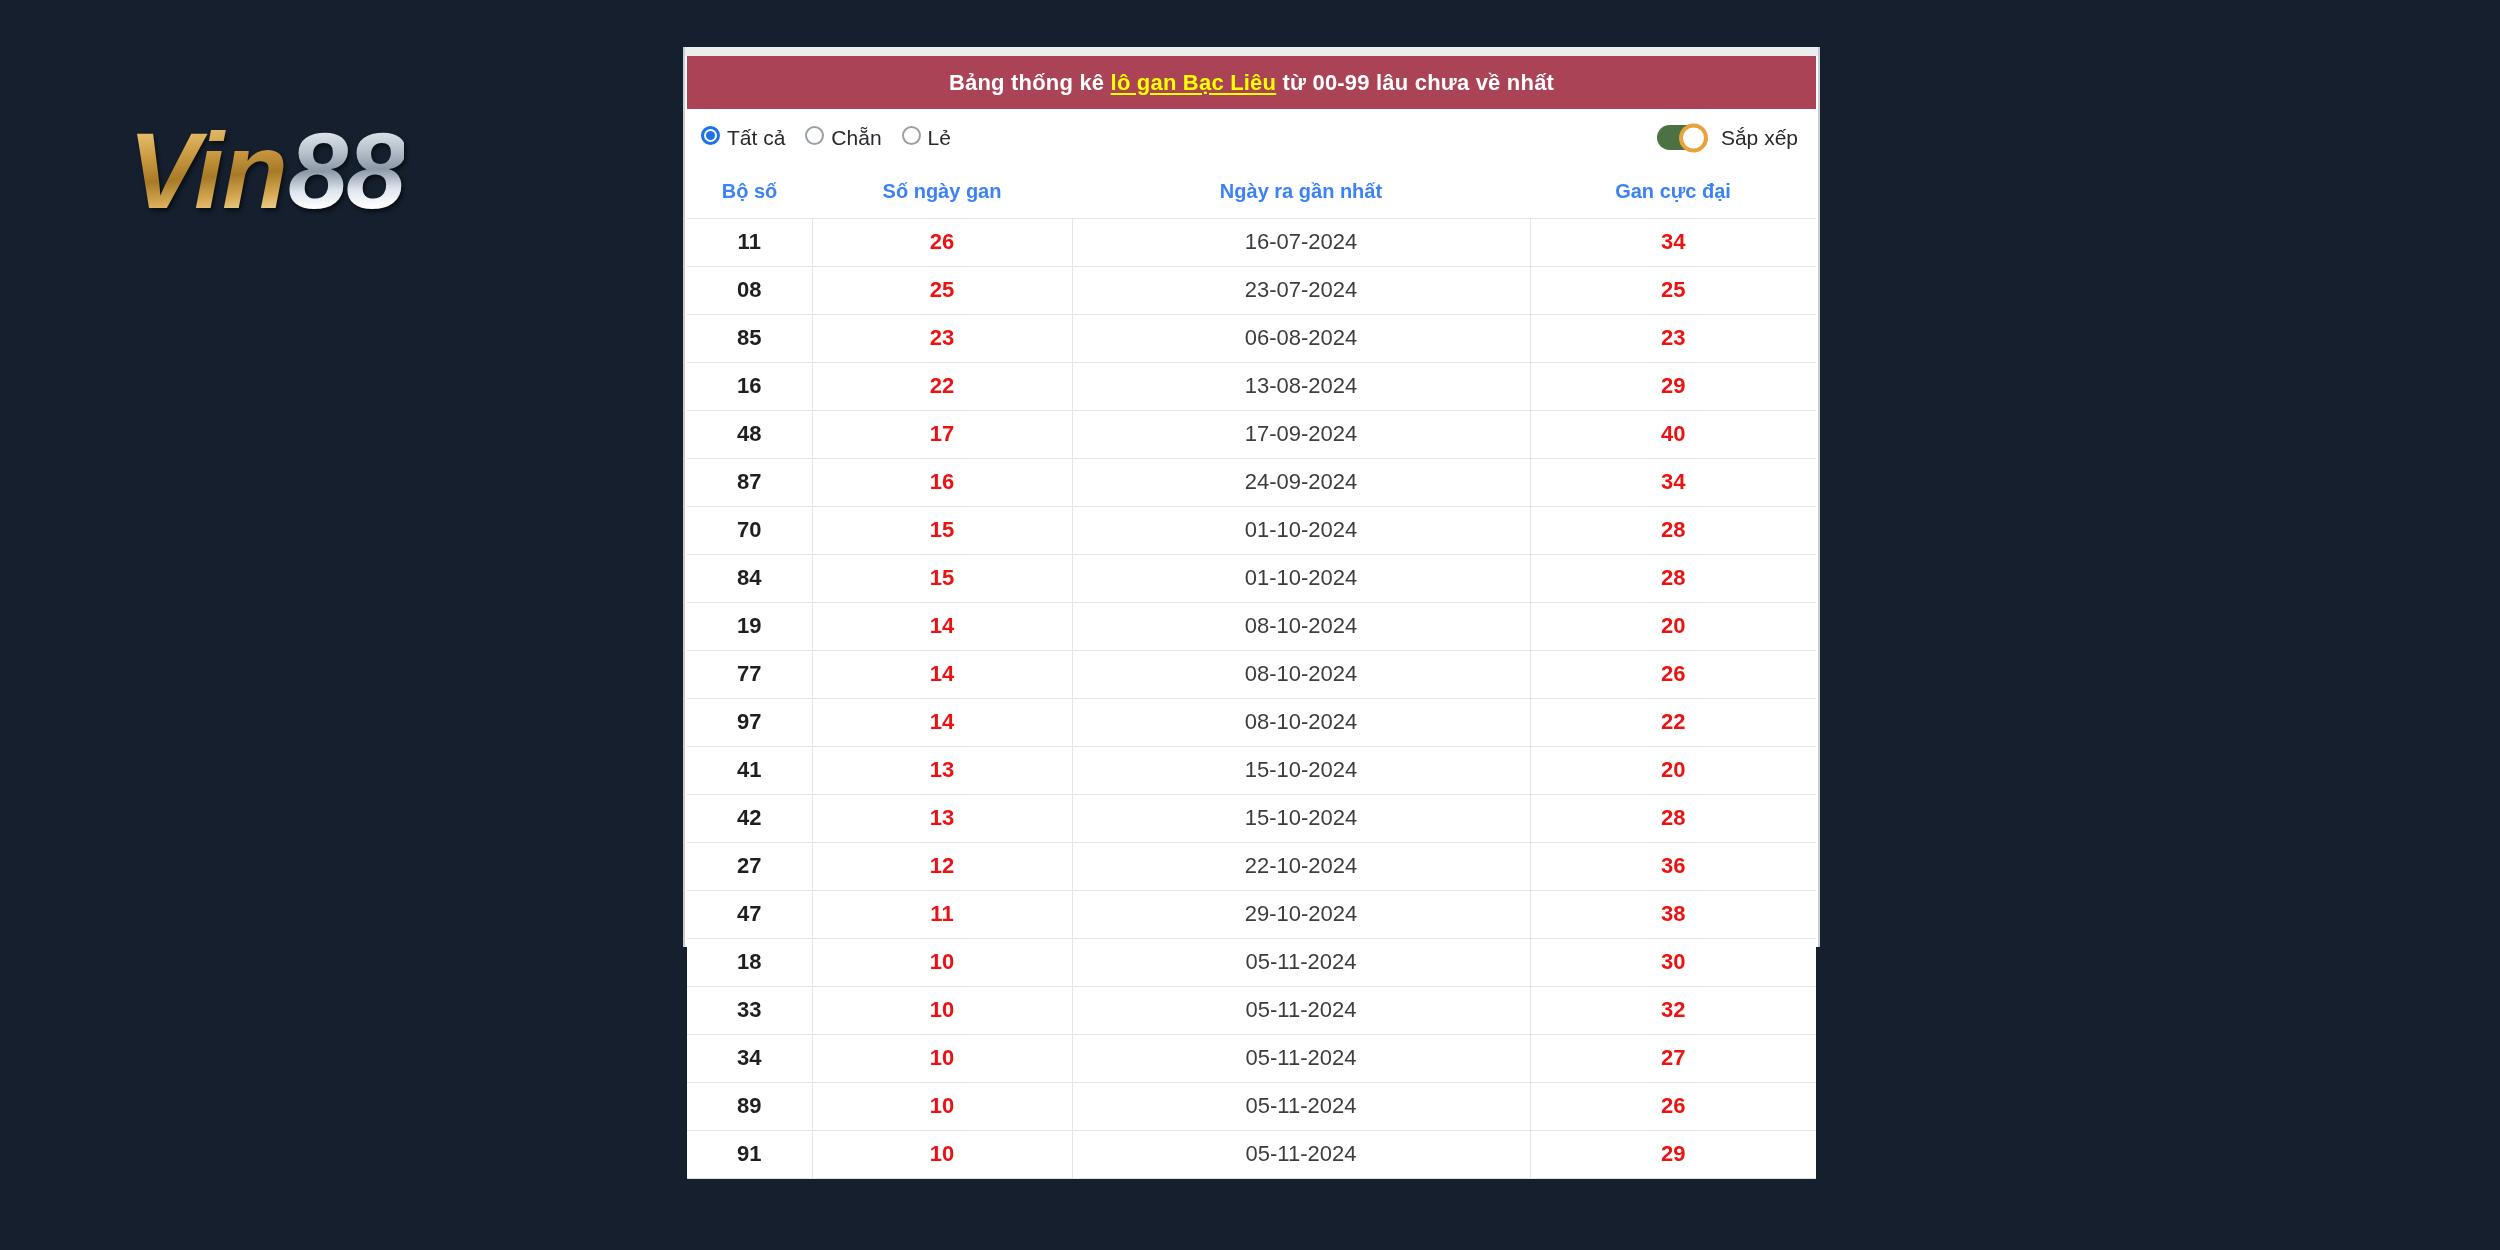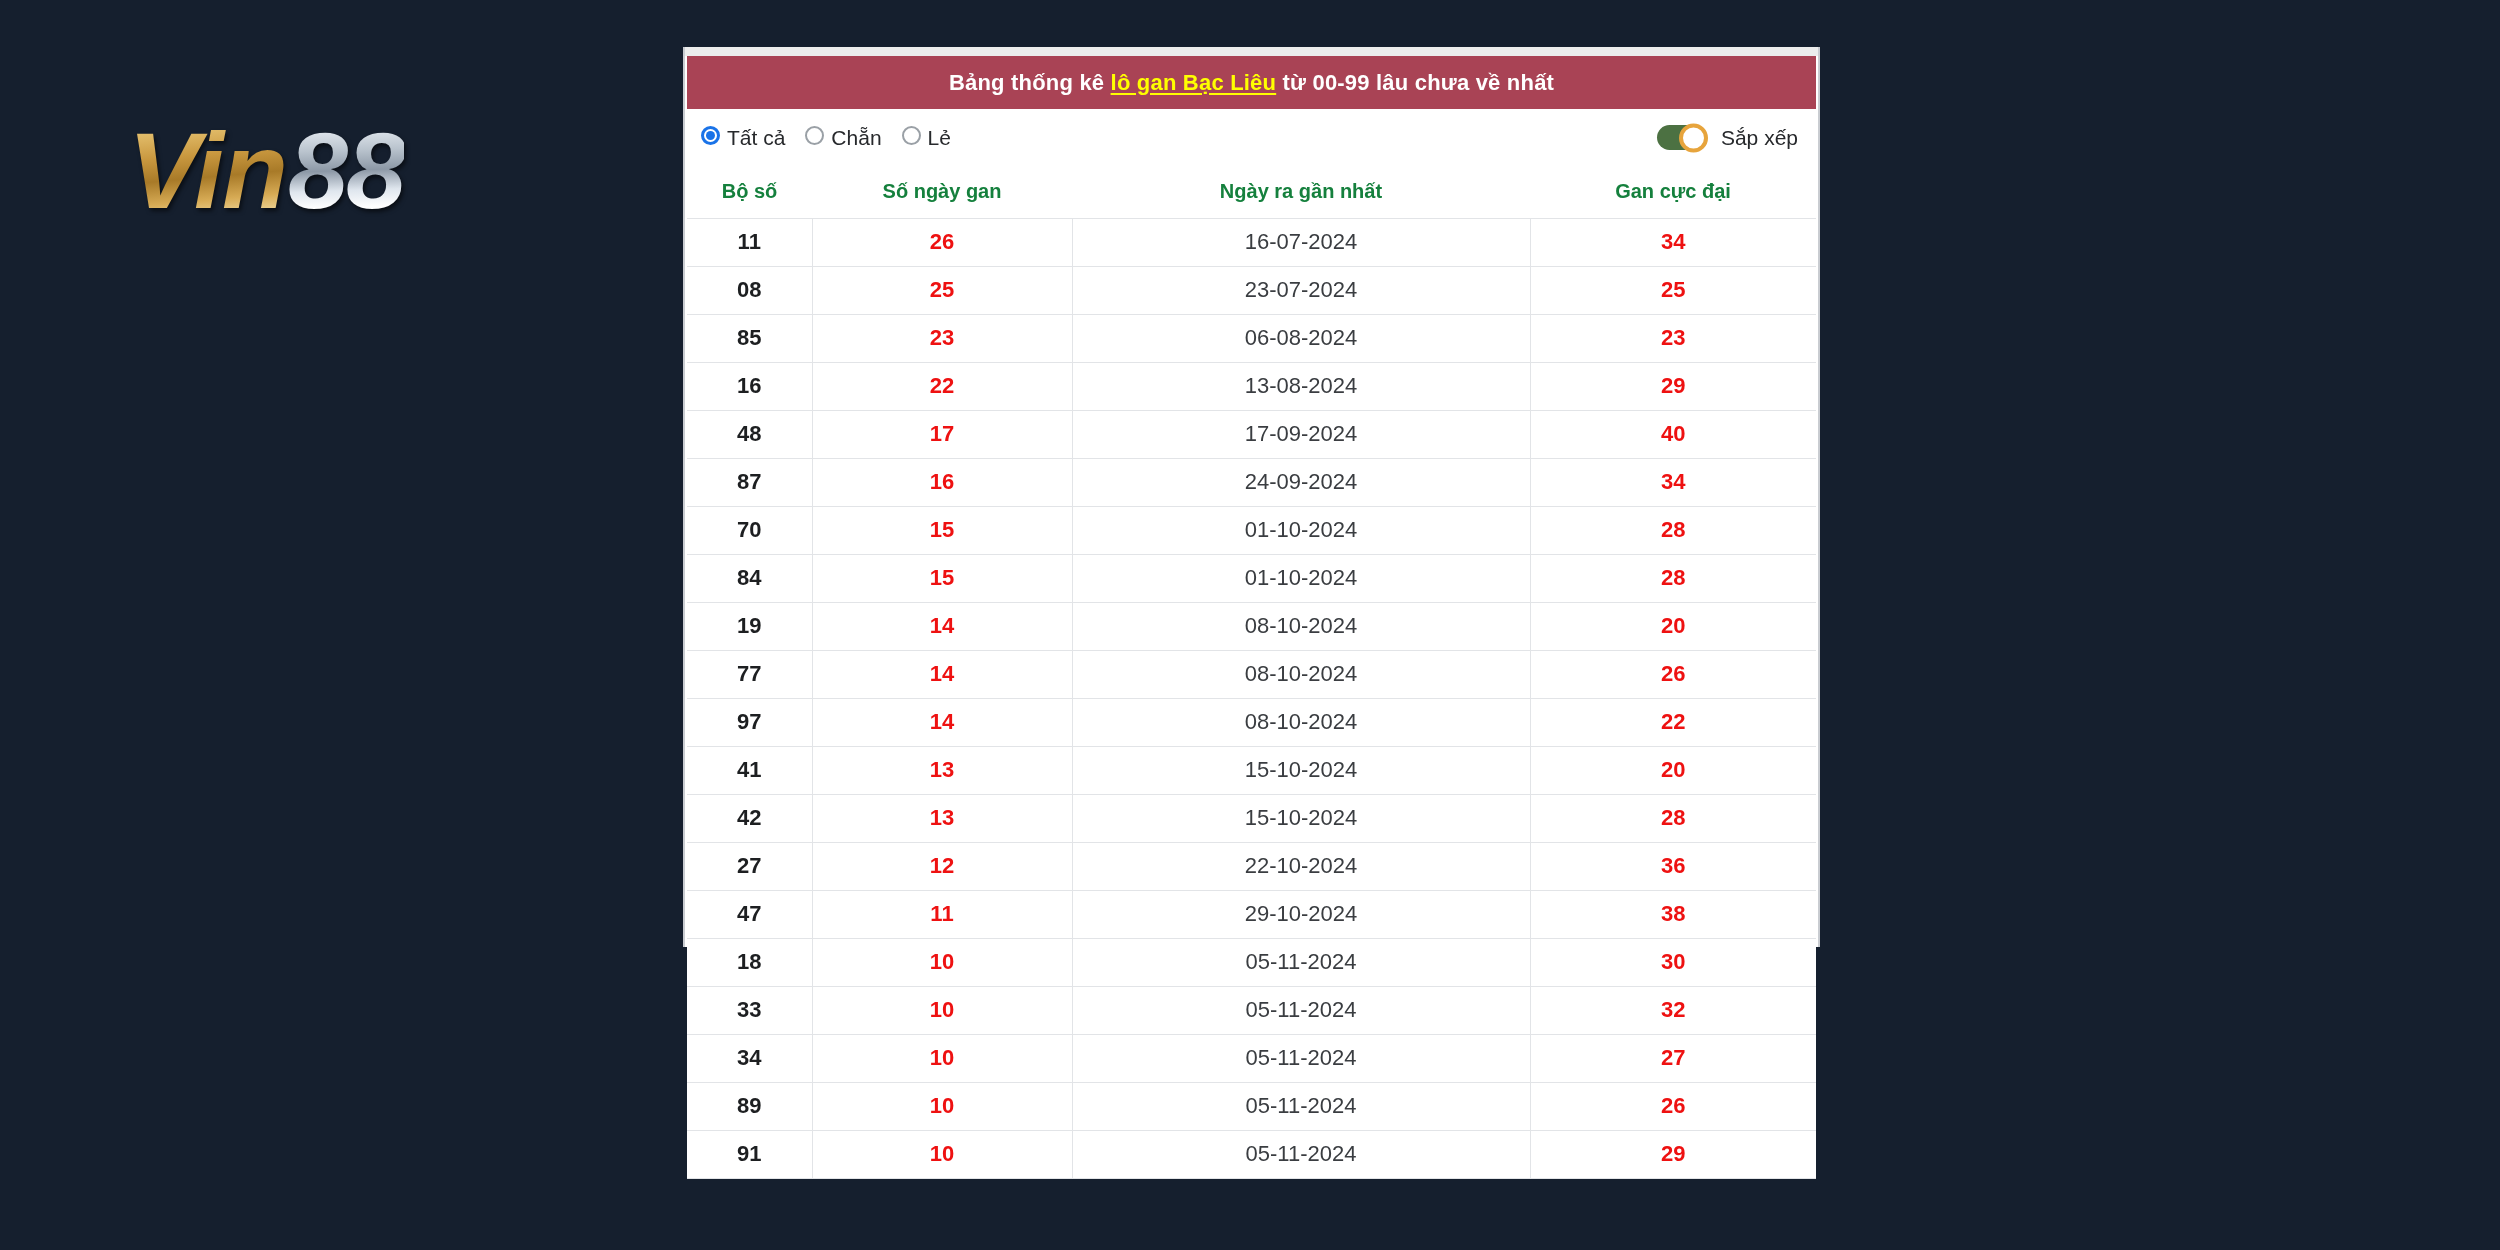--- a/index.html
+++ b/index.html
@@ -182,7 +182,7 @@
     height: 52px;
     font-size: 20px;
     font-weight: bold;
-    color: #15803d;
+    color: #3b82f6;
     text-align: center;
     border: none;
     background: #fff;

